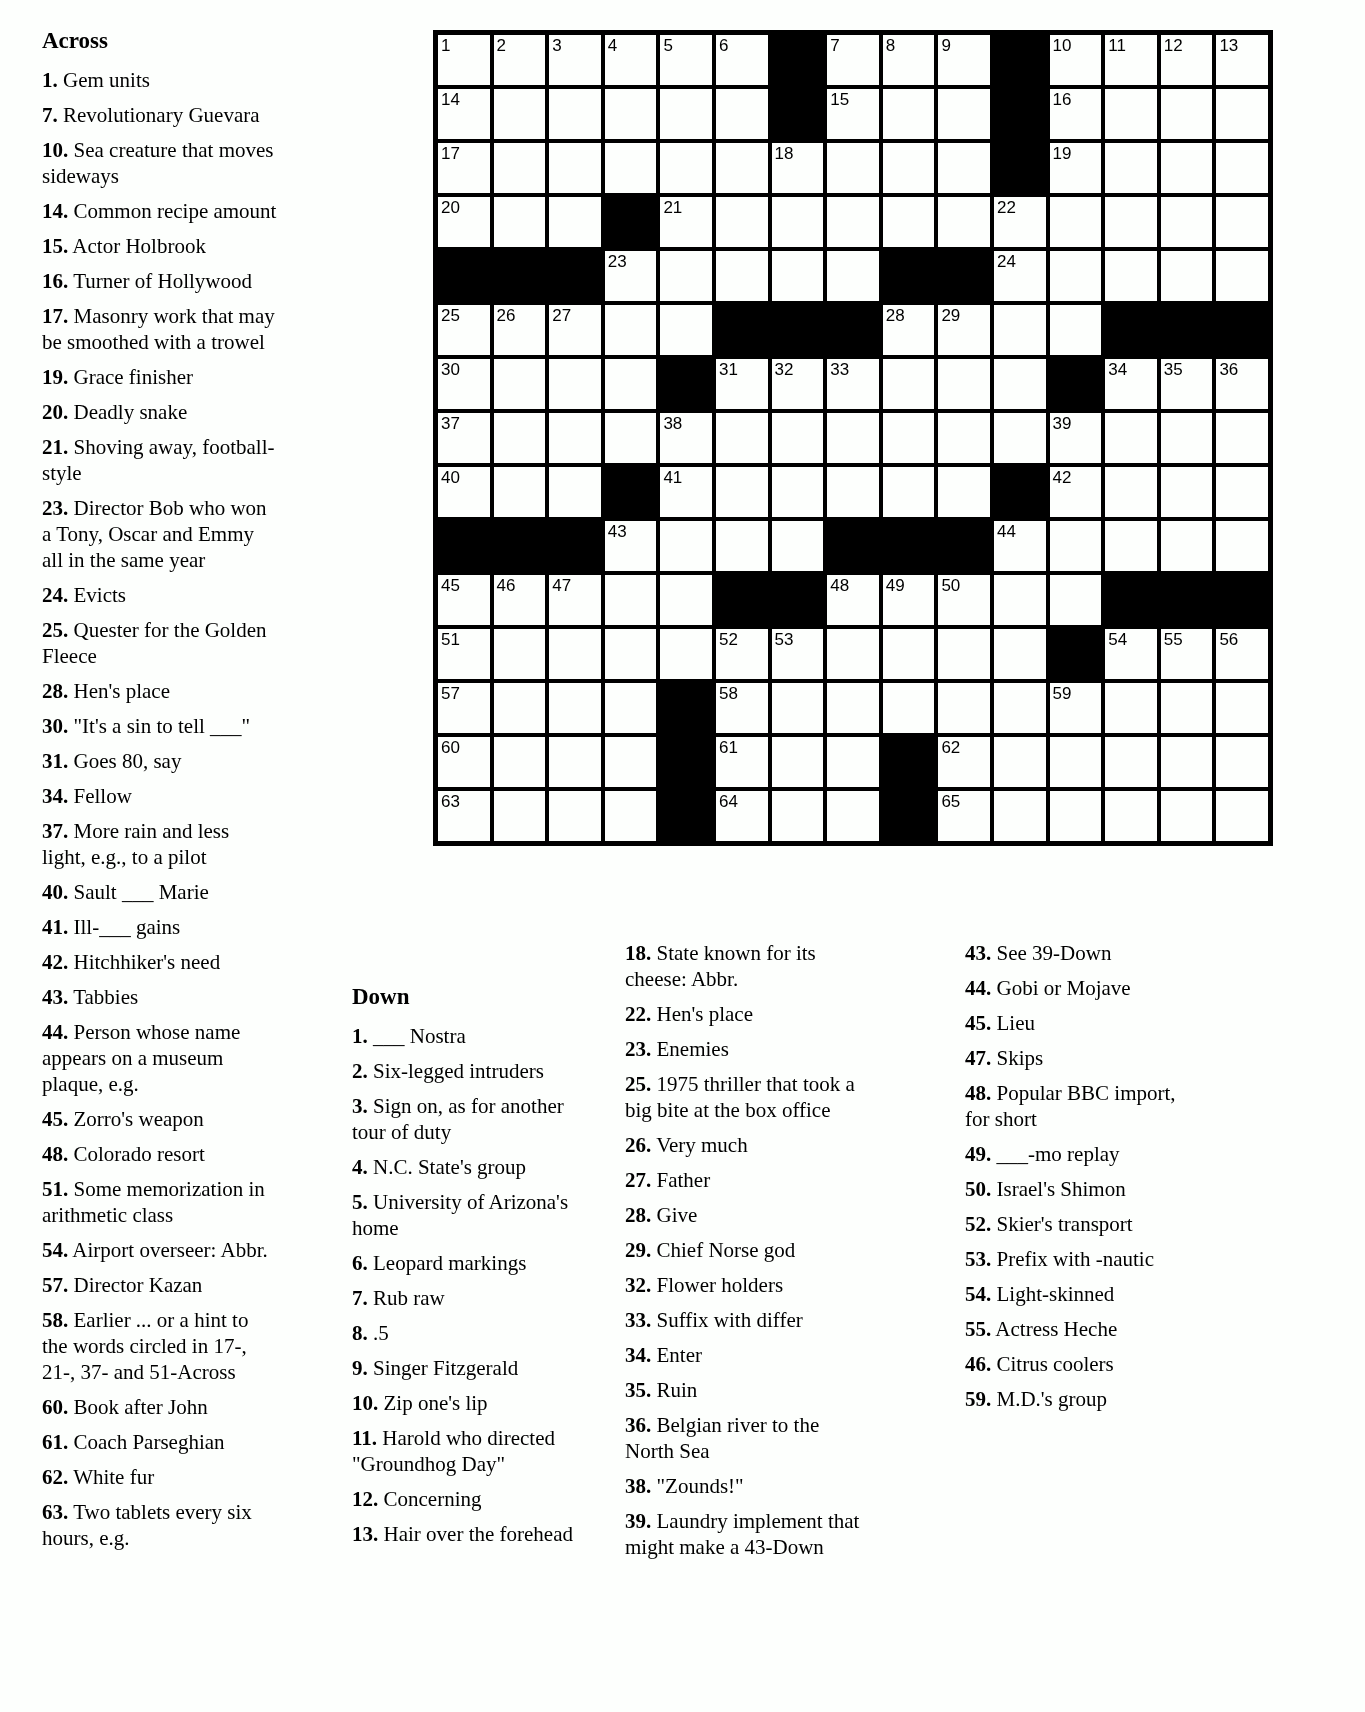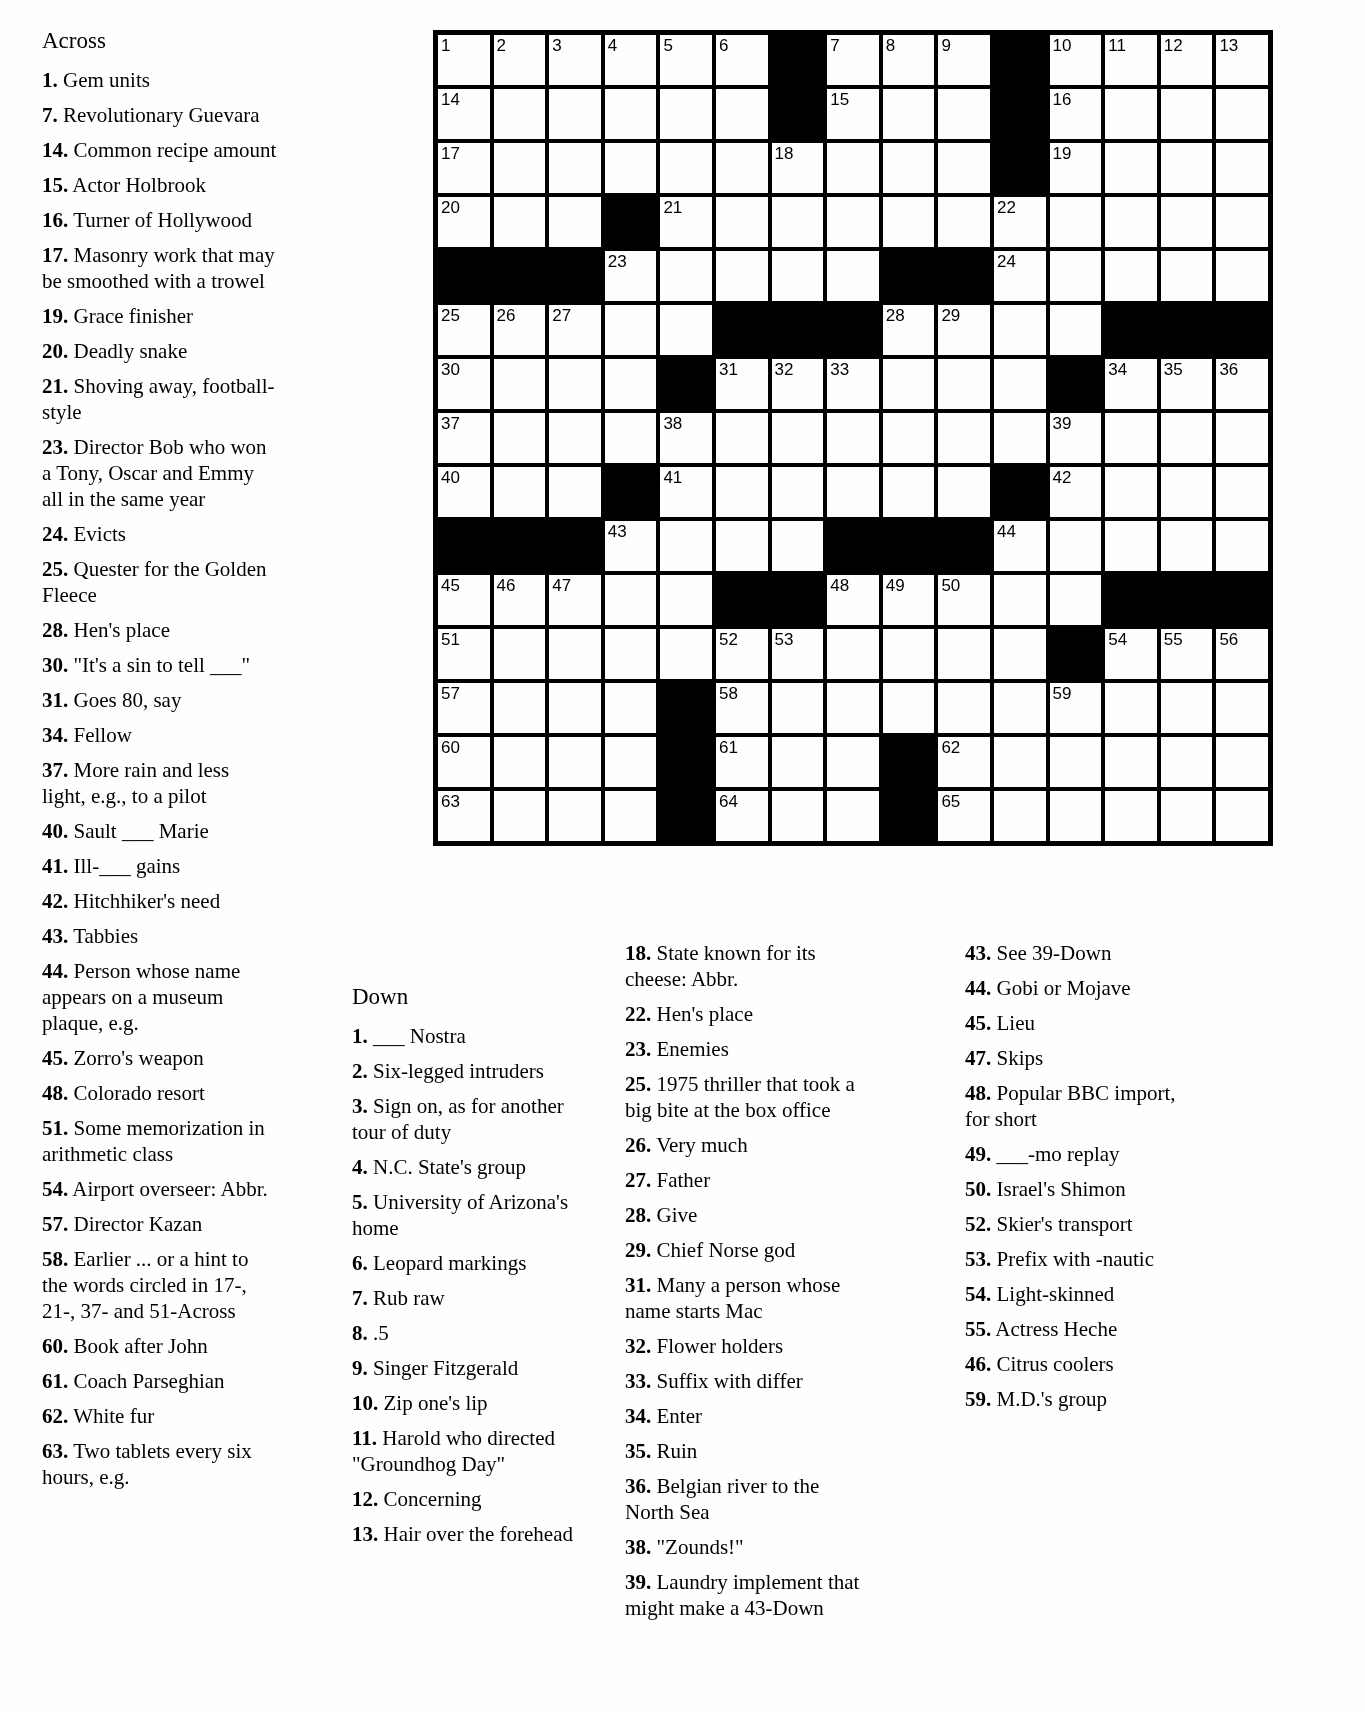--- a/index.html
+++ b/index.html
@@ -10,7 +10,7 @@
   #col2{left:352px;top:940px;width:302px}
   #col3{left:625px;top:940px;width:304px}
   #col4{left:965px;top:940px;width:300px}
-  .clue-header{font-weight:normal;font-size:23px;line-height:26px;margin-bottom:13px}
+  .clue-header{font-weight:bold;font-size:23px;line-height:26px;margin-bottom:13px}
   .down-header{margin-top:44px}
   .clue{font-size:21px;line-height:26px;margin-bottom:9px}
   .cn{font-weight:bold}

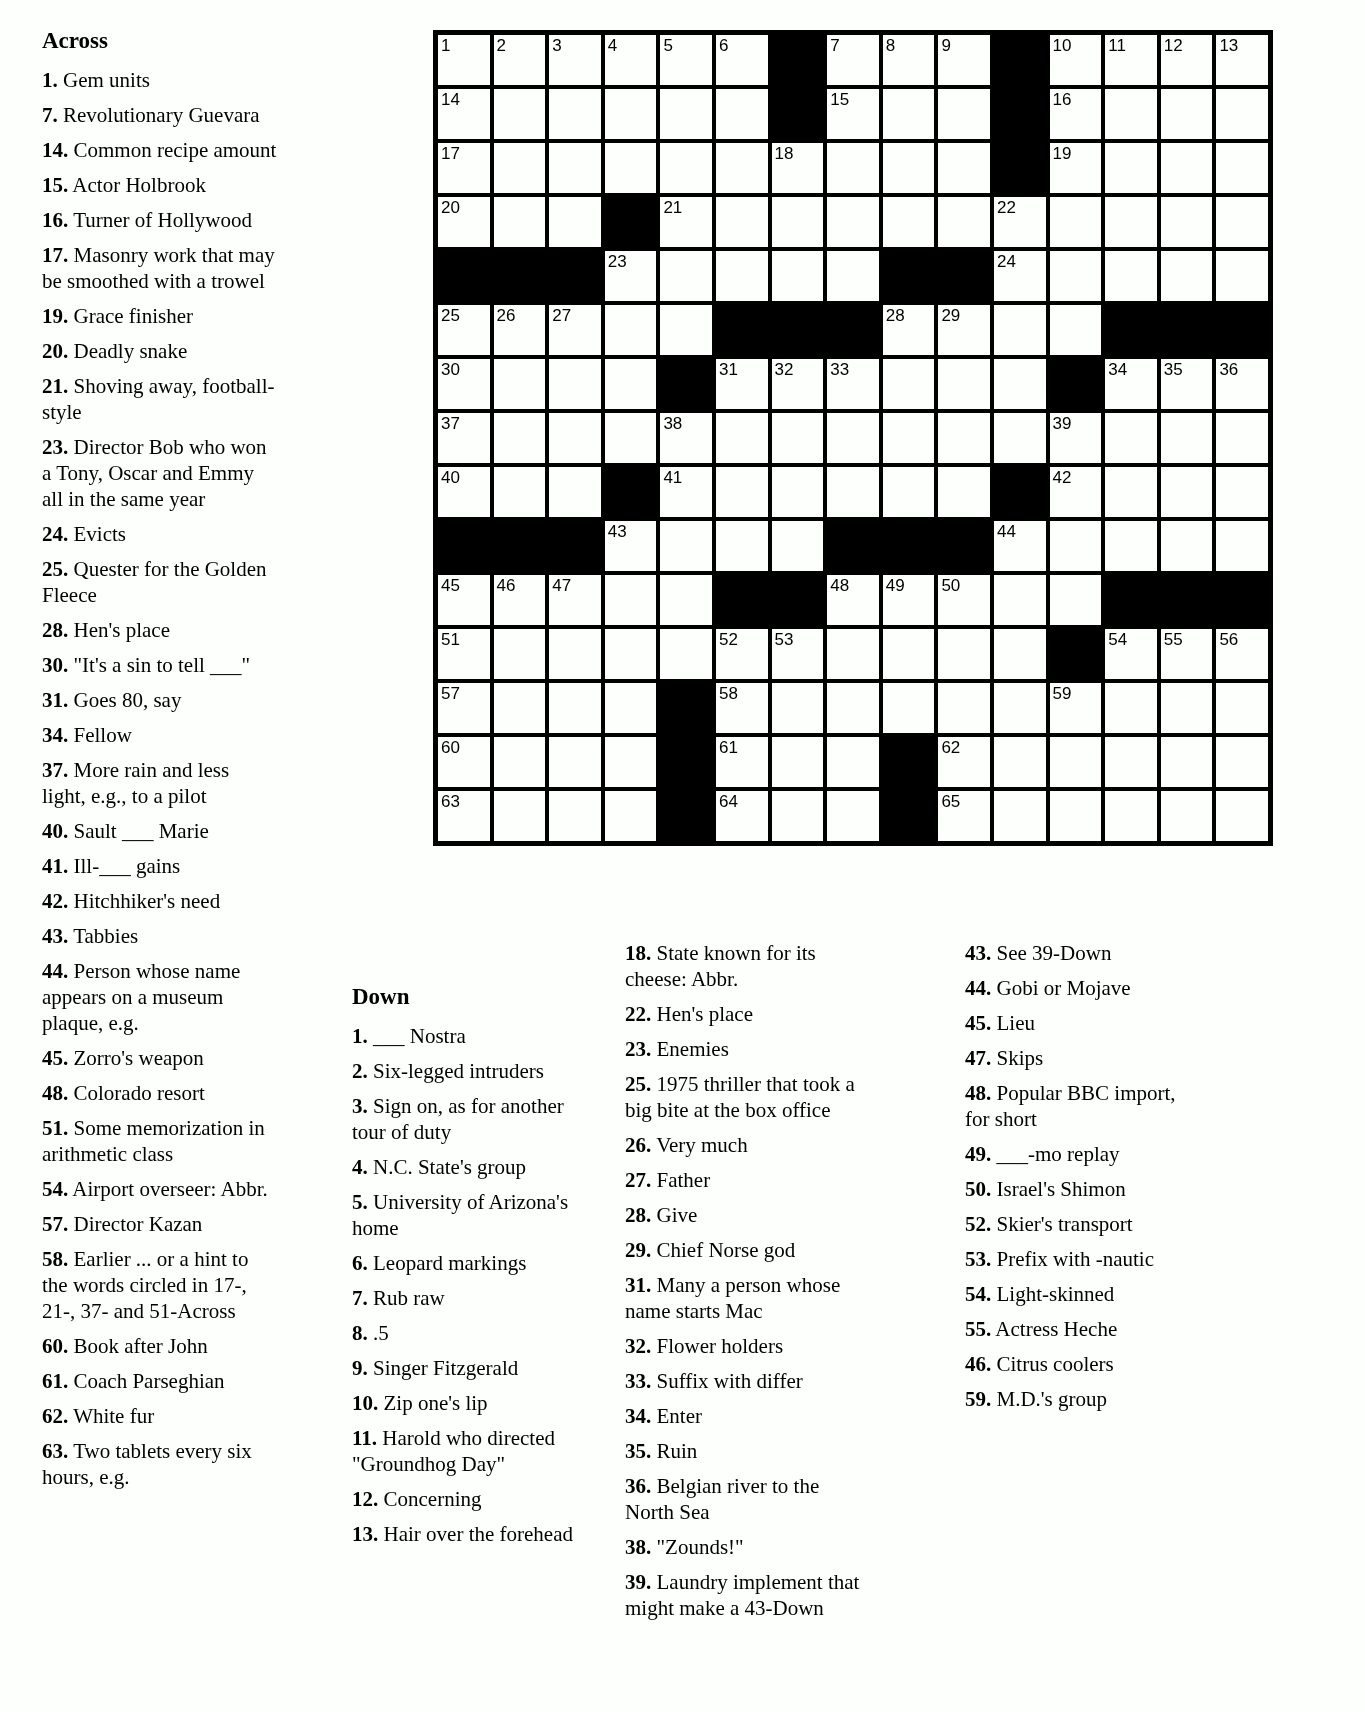--- a/index.html
+++ b/index.html
@@ -33,6 +33,8 @@
     <div>
         <div class="clue"><b class="cn">1.</b> <span class="ct">Gem units</span></div>
         <div class="clue"><b class="cn">7.</b> <span class="ct">Revolutionary Guevara</span></div>
+        <div class="clue"><b class="cn">10.</b> <span class="ct">Sea creature that moves
+sideways</span></div>
         <div class="clue"><b class="cn">14.</b> <span class="ct">Common recipe amount</span></div>
         <div class="clue"><b class="cn">15.</b> <span class="ct">Actor Holbrook</span></div>
         <div class="clue"><b class="cn">16.</b> <span class="ct">Turner of Hollywood</span></div>

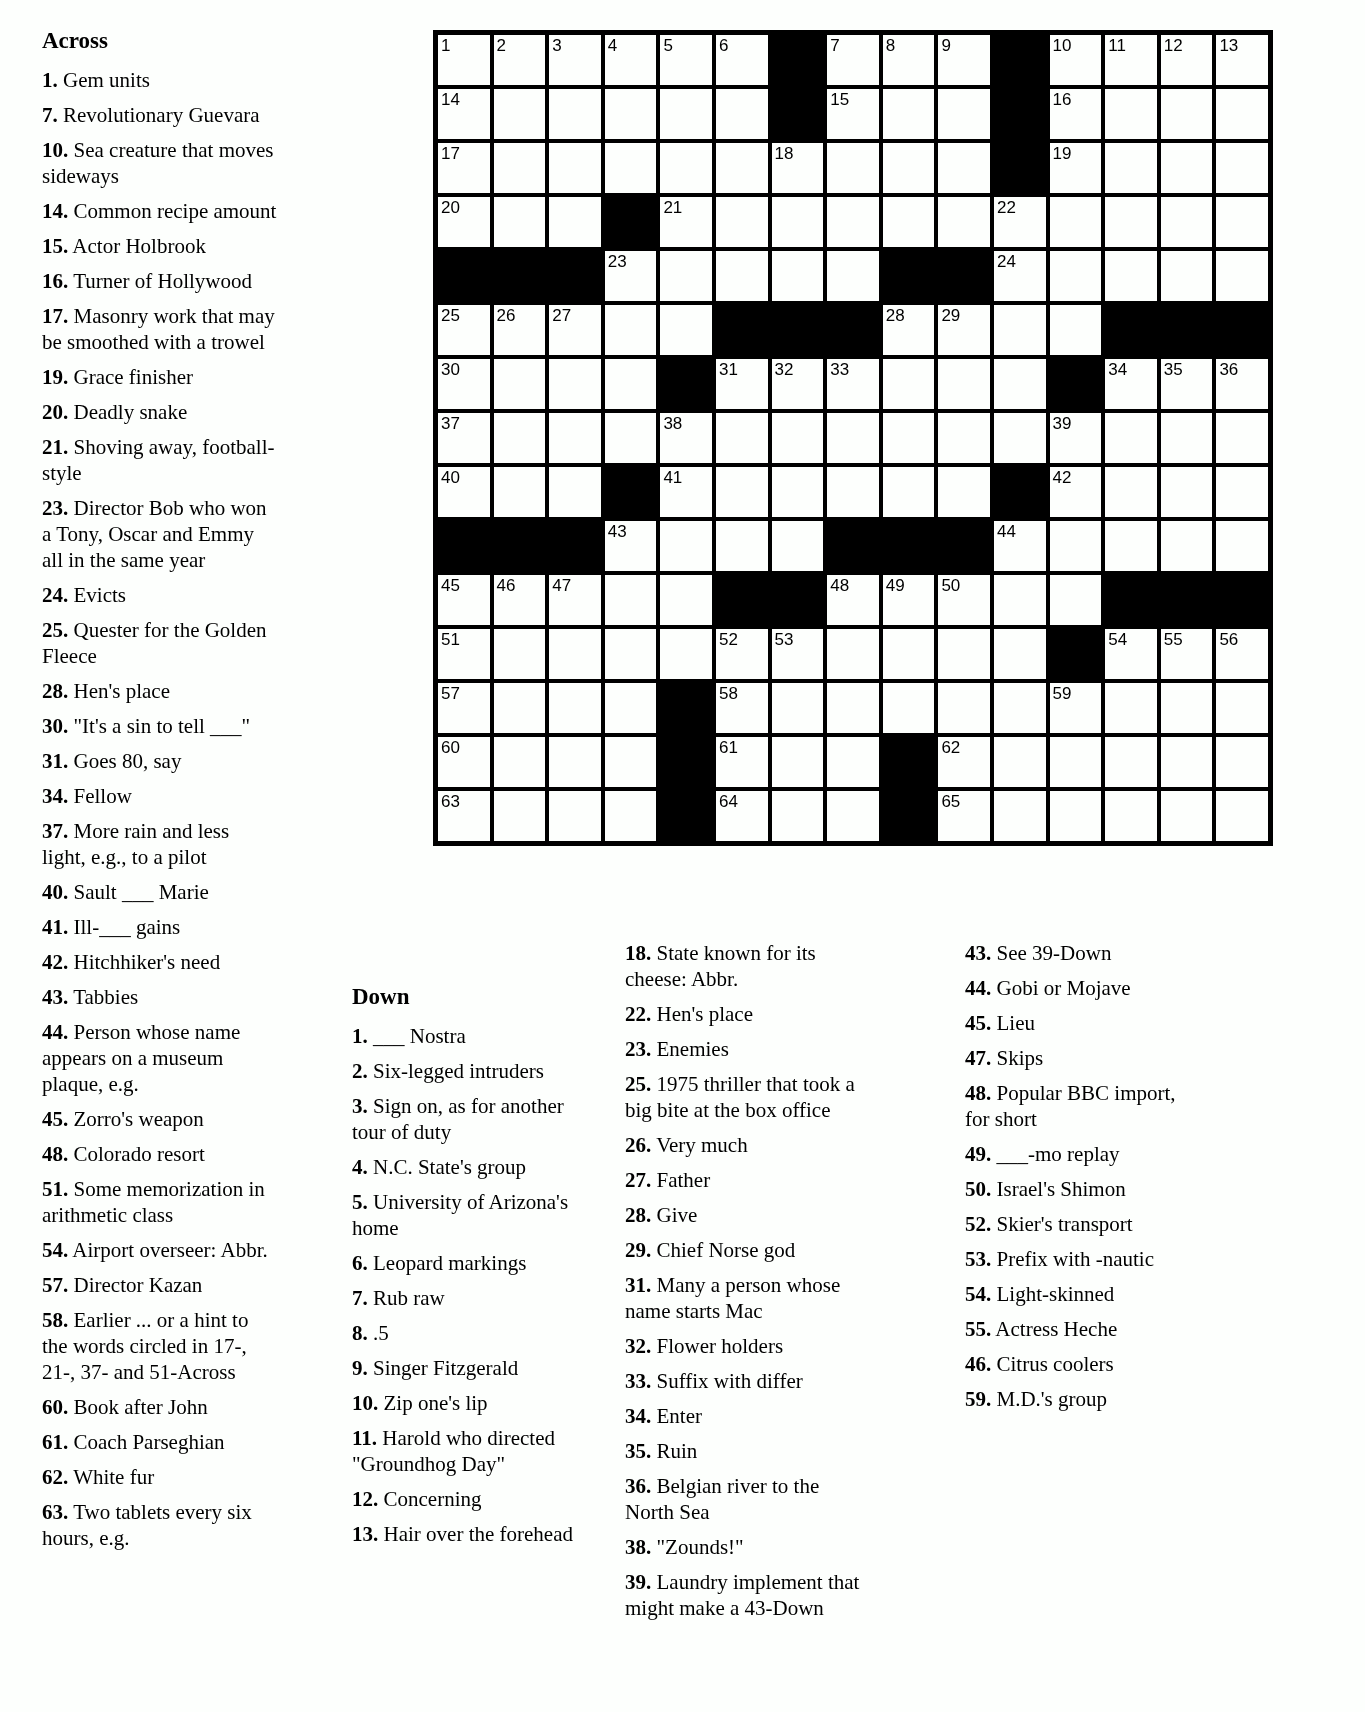--- a/index.html
+++ b/index.html
@@ -472,8 +472,6 @@
         <div class="clue"><b class="cn">27.</b> <span class="ct">Father</span></div>
         <div class="clue"><b class="cn">28.</b> <span class="ct">Give</span></div>
         <div class="clue"><b class="cn">29.</b> <span class="ct">Chief Norse god</span></div>
-        <div class="clue"><b class="cn">31.</b> <span class="ct">Many a person whose
-name starts Mac</span></div>
         <div class="clue"><b class="cn">32.</b> <span class="ct">Flower holders</span></div>
         <div class="clue"><b class="cn">33.</b> <span class="ct">Suffix with differ</span></div>
         <div class="clue"><b class="cn">34.</b> <span class="ct">Enter</span></div>

